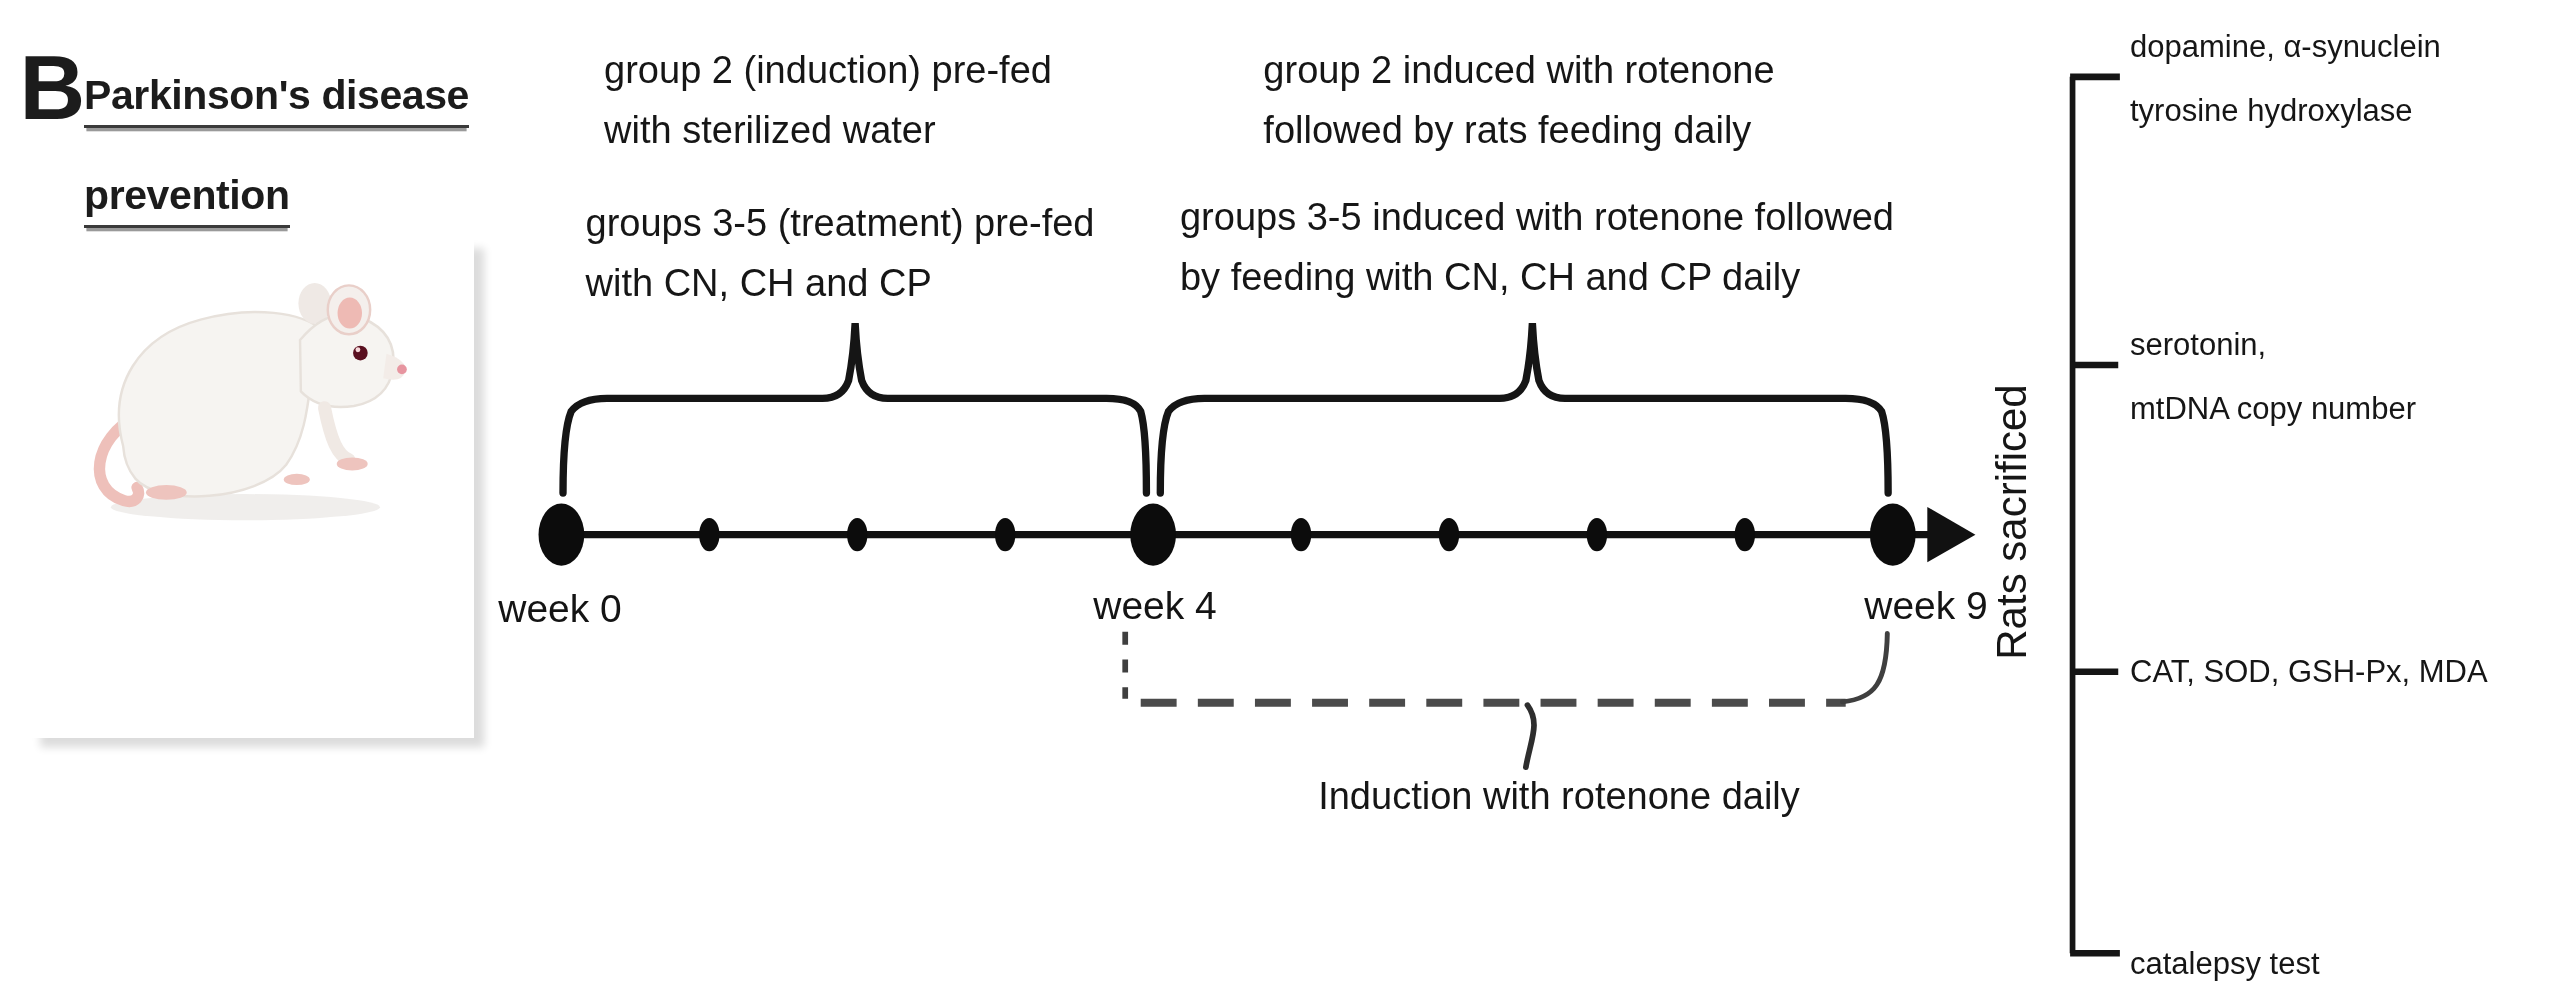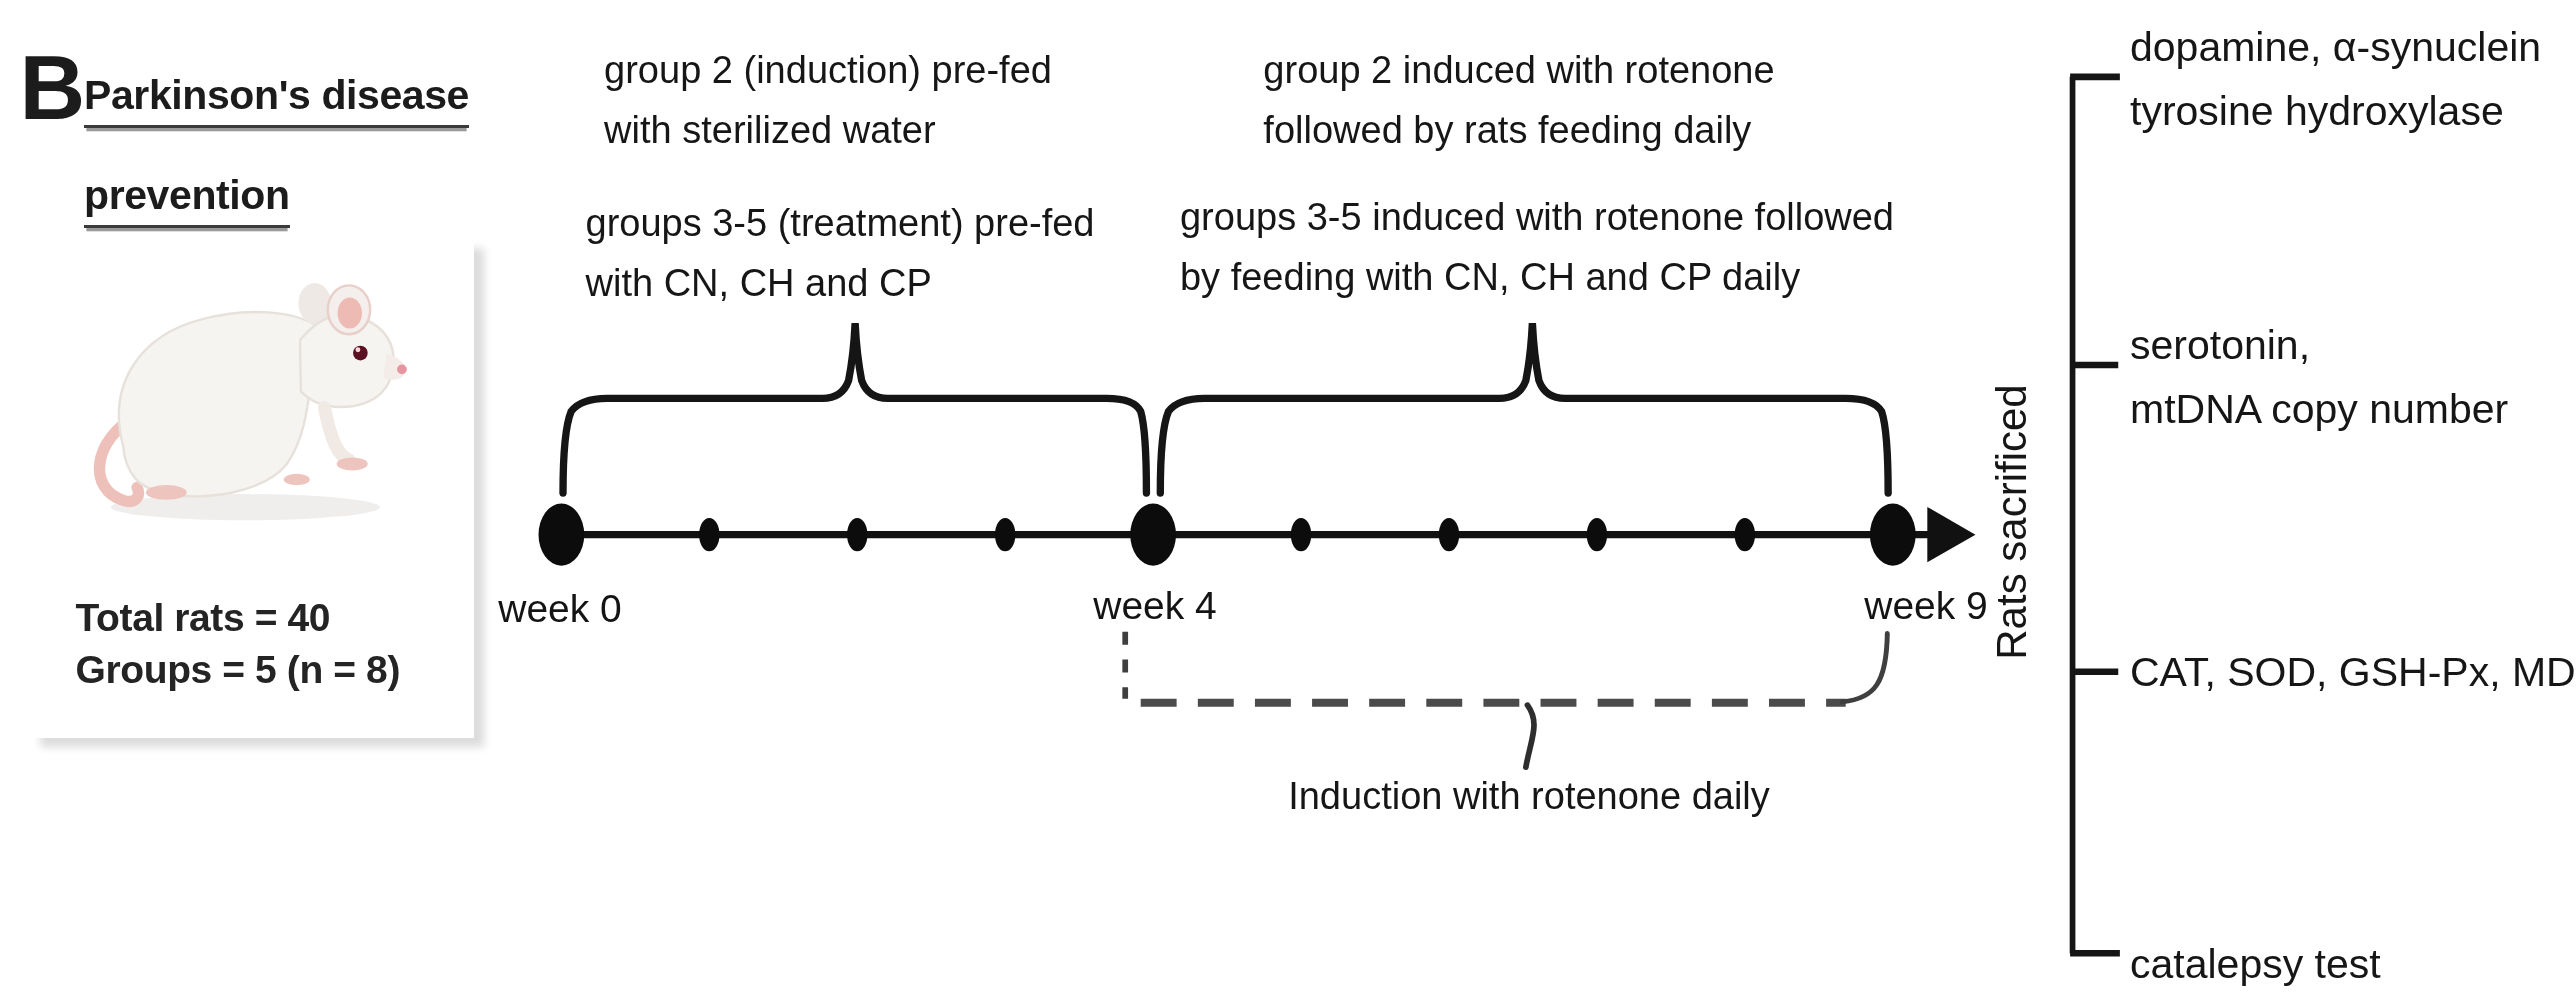--- a/index.html
+++ b/index.html
@@ -55,7 +55,7 @@
   
   .outcome{
     left:2130px;
-    font-size:41px;line-height:64px;white-space:nowrap;color:#161616;
+    font-size:31px;line-height:64px;white-space:nowrap;color:#161616;
   }
   .sacrifice-label{
     left:2012px;top:522px;

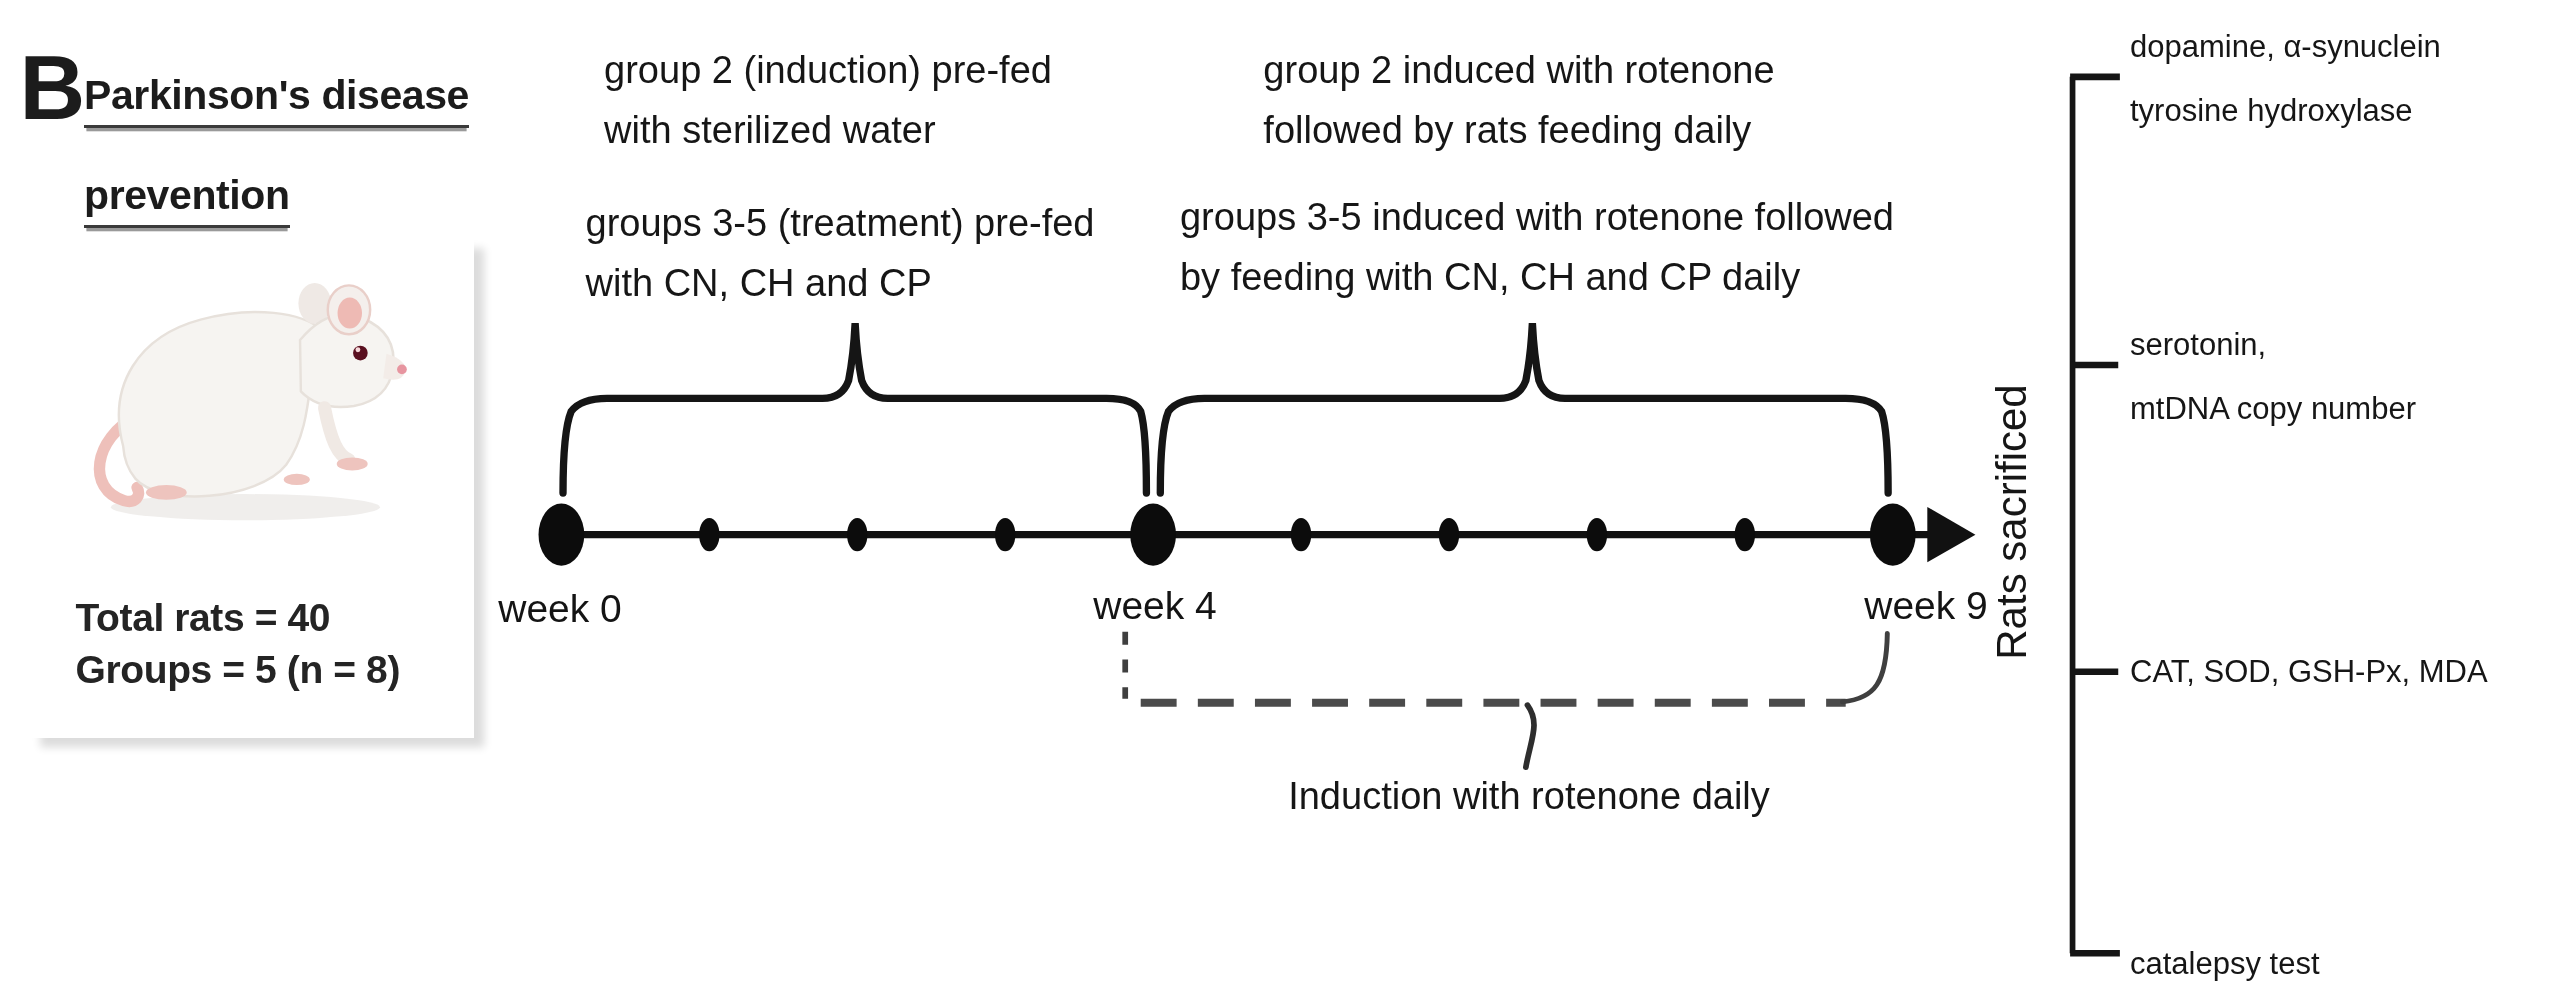--- a/index.html
+++ b/index.html
@@ -128,10 +128,6 @@
       <ellipse cx="288" cy="296" rx="16" ry="7" fill="#eec4be"></ellipse>
       <ellipse cx="128" cy="312" rx="25" ry="9" fill="#eec4be"></ellipse>
     </svg>
-    <div class="stats">
-      <div>Total rats = 40</div>
-      <div>Groups = 5 (n = 8)</div>
-    </div>
   </div>
 
   <div class="abs note" style="left:828px;top:40px;">

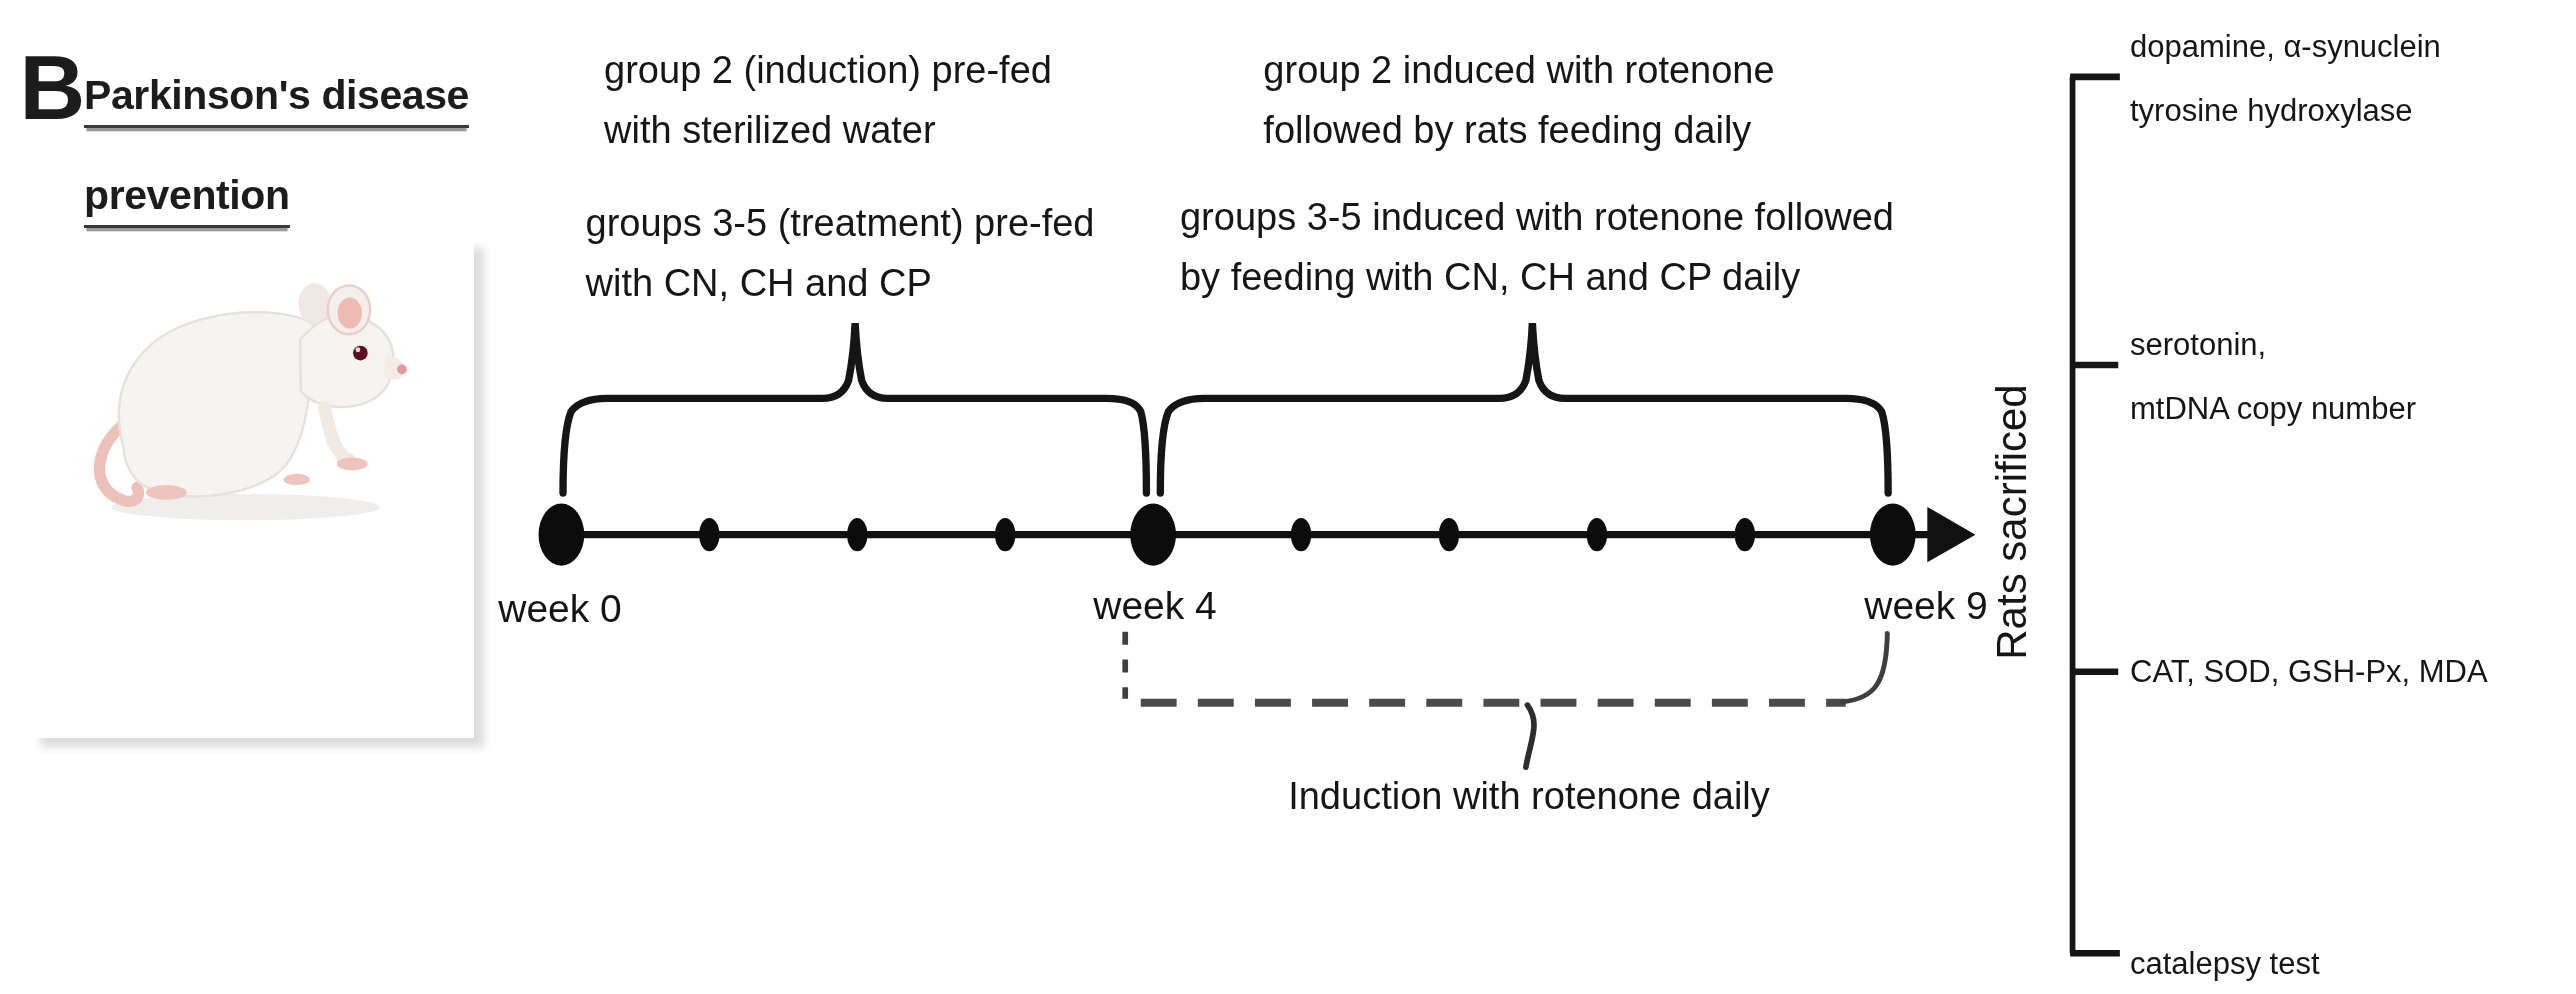--- a/index.html
+++ b/index.html
@@ -50,7 +50,7 @@
   
   .rotenone-note{
     transform:translateX(-50%);
-    font-size:38px;white-space:nowrap;color:#161616;
+    font-size:38px;white-space:nowrap;color:#161616;margin-left:30px;
   }
   
   .outcome{

